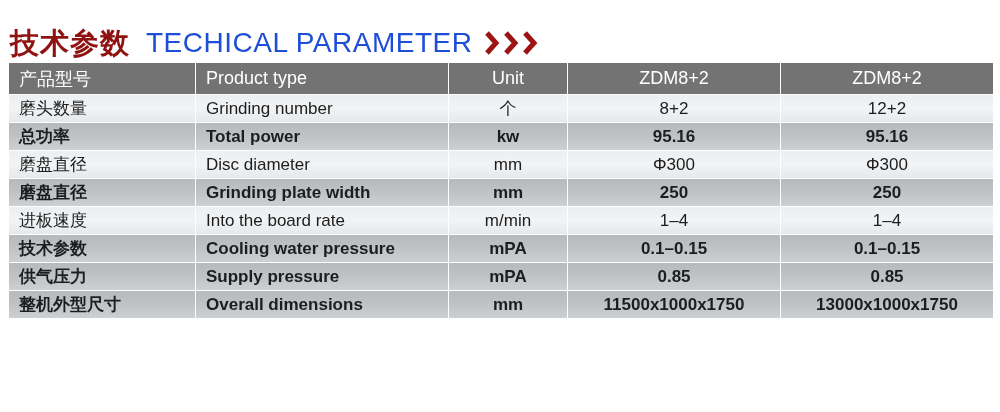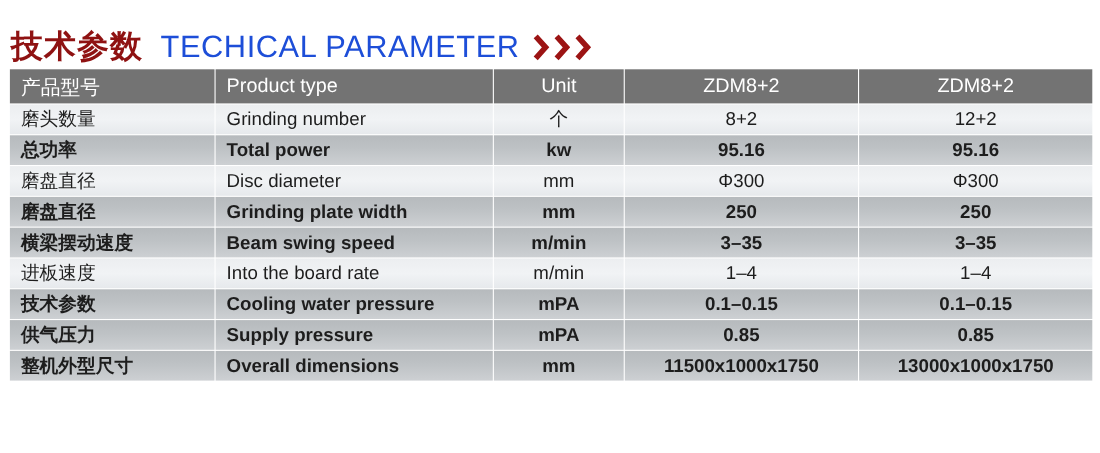--- a/index.html
+++ b/index.html
@@ -173,13 +173,6 @@
           <td class="val">250</td>
           <td class="val">250</td>
         </tr>
-        <tr class="row-dark">
-          <td class="cn">横梁摆动速度</td>
-          <td class="en">Beam swing speed</td>
-          <td class="unit">m/min</td>
-          <td class="val">3–35</td>
-          <td class="val">3–35</td>
-        </tr>
         <tr class="row-light">
           <td class="cn">进板速度</td>
           <td class="en">Into the board rate</td>

